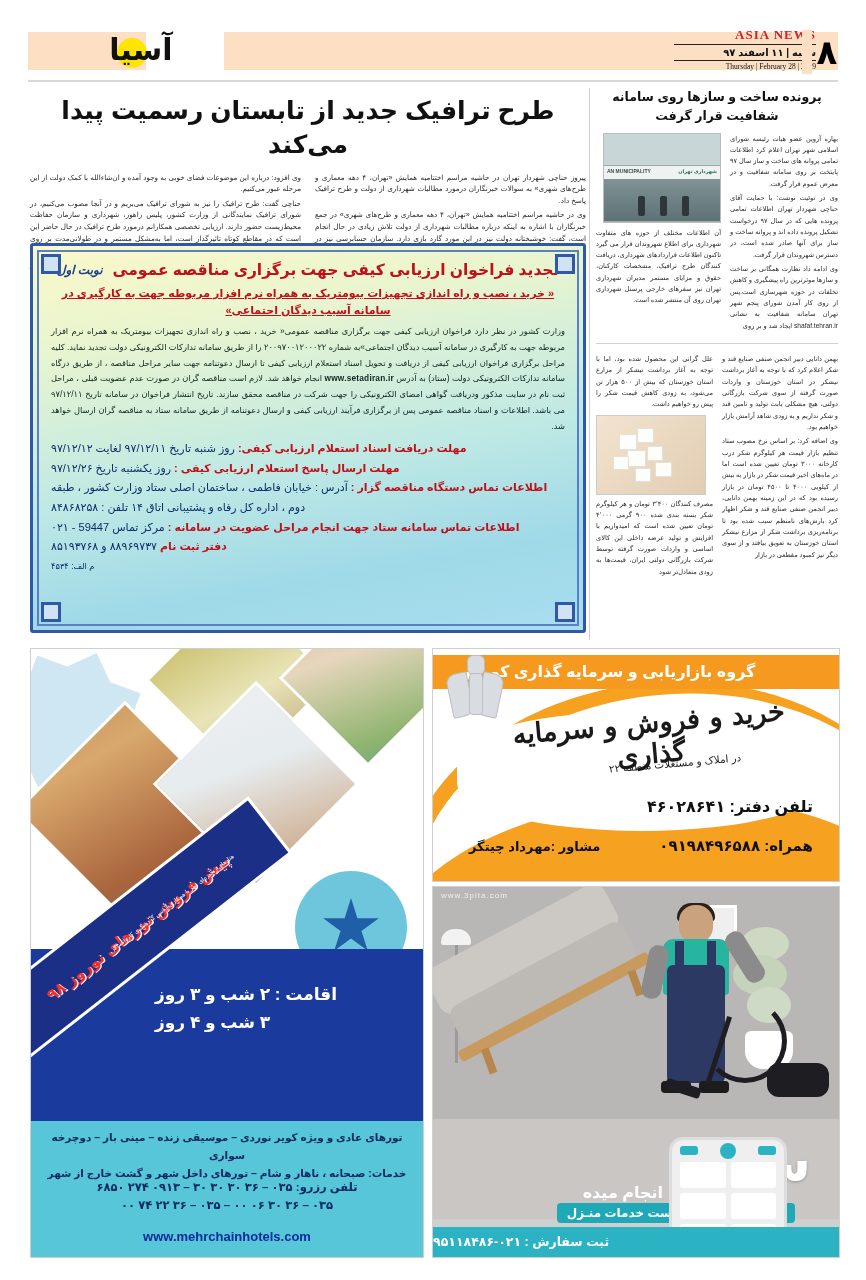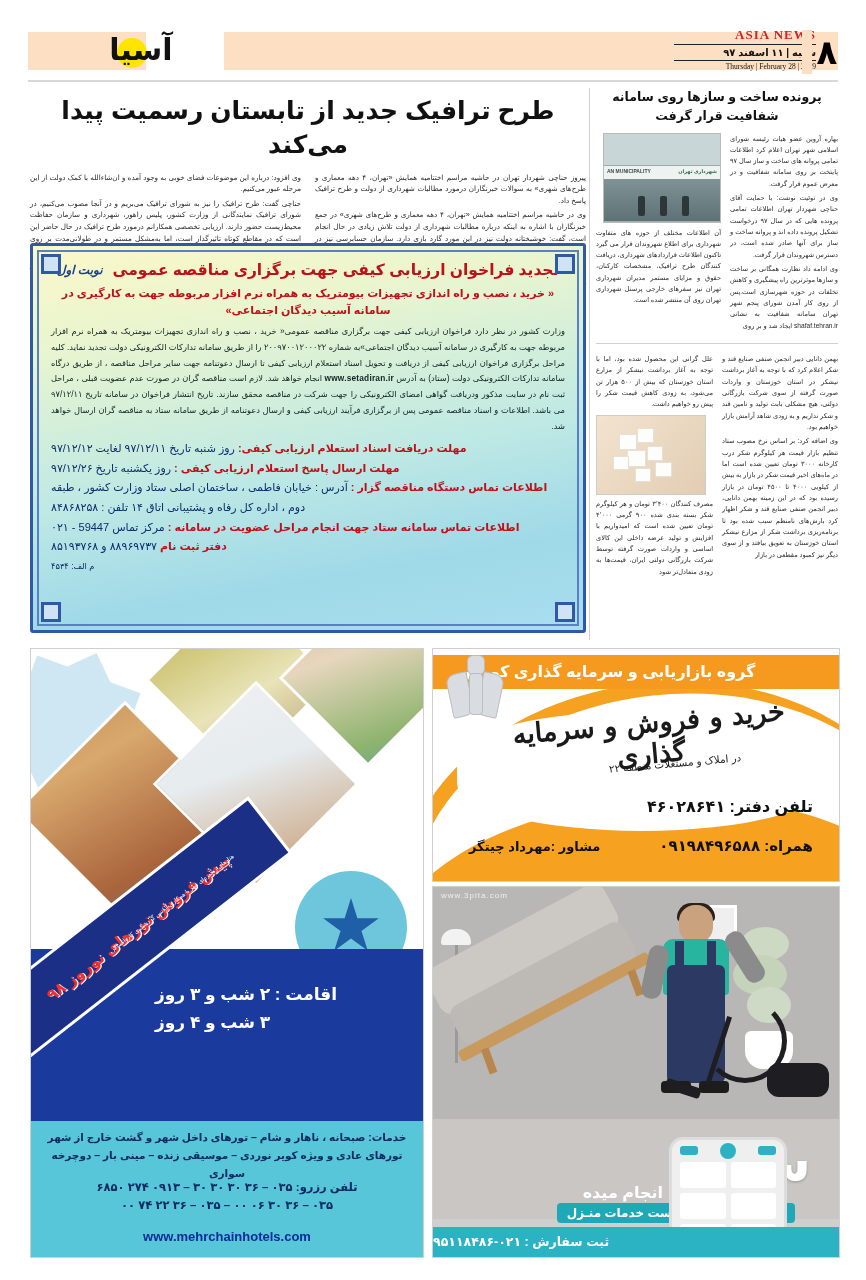--- a/index.html
+++ b/index.html
@@ -50,7 +50,7 @@
   .tender-head{display:flex;align-items:center;justify-content:center;gap:10px;margin-top:2px;}
   .tender-title{font-size:15.5px;font-weight:bold;color:#c0101a;text-align:center;letter-spacing:-0.3px;}
   .tender-noobat{font-size:12px;font-weight:bold;color:#1c3f8f;font-style:italic;white-space:nowrap;}
-  .tender-sub{font-size:11px;font-weight:bold;color:#c0101a;text-align:center;line-height:1.5;margin-top:6px;padding:0 6px;}
+  .tender-sub{font-size:11px;font-weight:bold;color:#c0101a;text-align:center;line-height:1.5;margin-top:6px;padding:0 6px;text-decoration:underline;}
   .tender-body{font-size:8.3px;line-height:1.9;text-align:justify;color:#122;margin-top:6px;letter-spacing:0.2px;}
   .tender-body .url{font-family:"Liberation Sans",sans-serif;font-weight:bold;direction:ltr;display:inline-block;}
   .tender-lines{margin-top:5px;font-size:11px;line-height:1.78;color:#0d2d6b;text-align:left;}

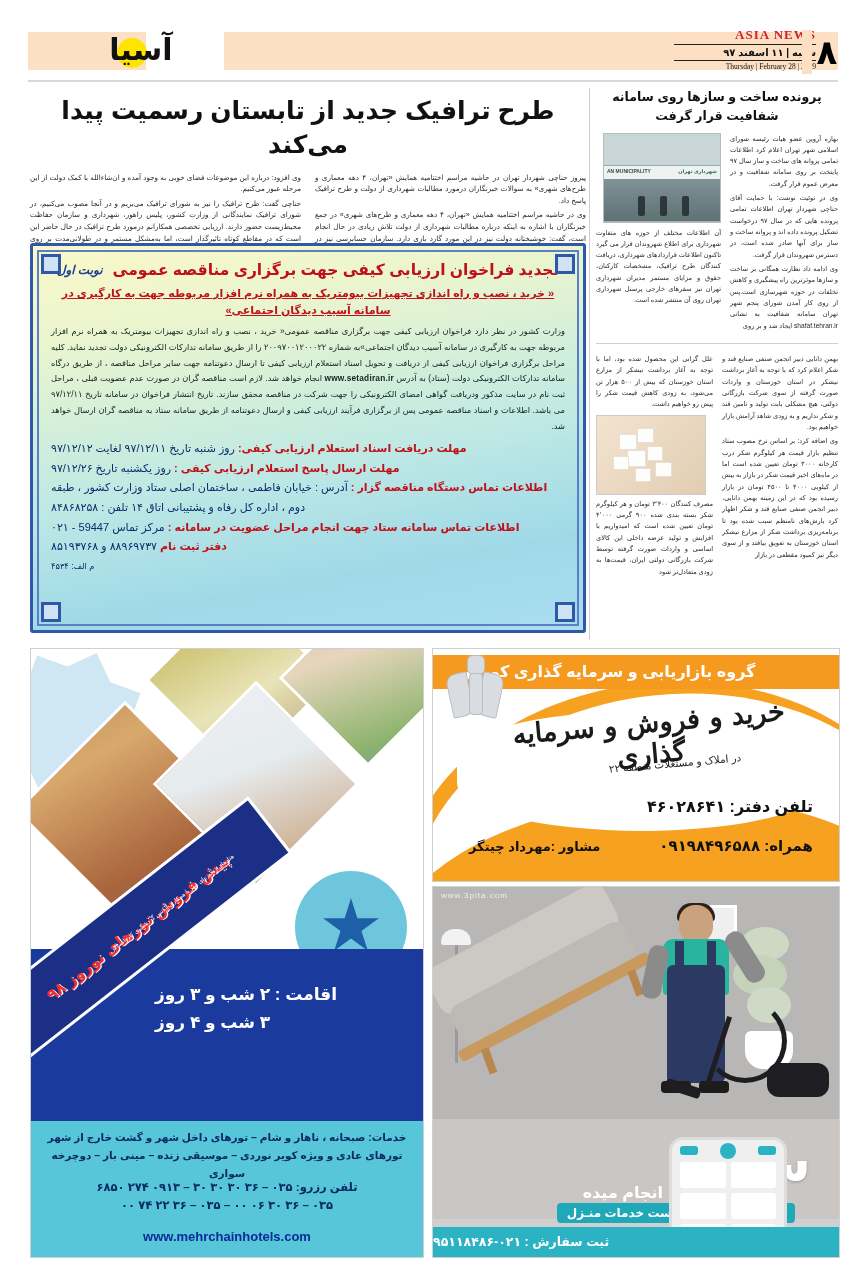--- a/index.html
+++ b/index.html
@@ -333,8 +333,8 @@
     </div>
 
     <div class="hotel-serv">
+      <div>تورهای عادی و ویژه کویر نوردی – موسیقی زنده – مینی بار – دوچرخه سواری</div>
       <div>خدمات: صبحانه ، ناهار و شام – تورهای داخل شهر و گشت خارج از شهر</div>
-      <div>تورهای عادی و ویژه کویر نوردی – موسیقی زنده – مینی بار – دوچرخه سواری</div>
     </div>
 
     <div class="hotel-phones">

